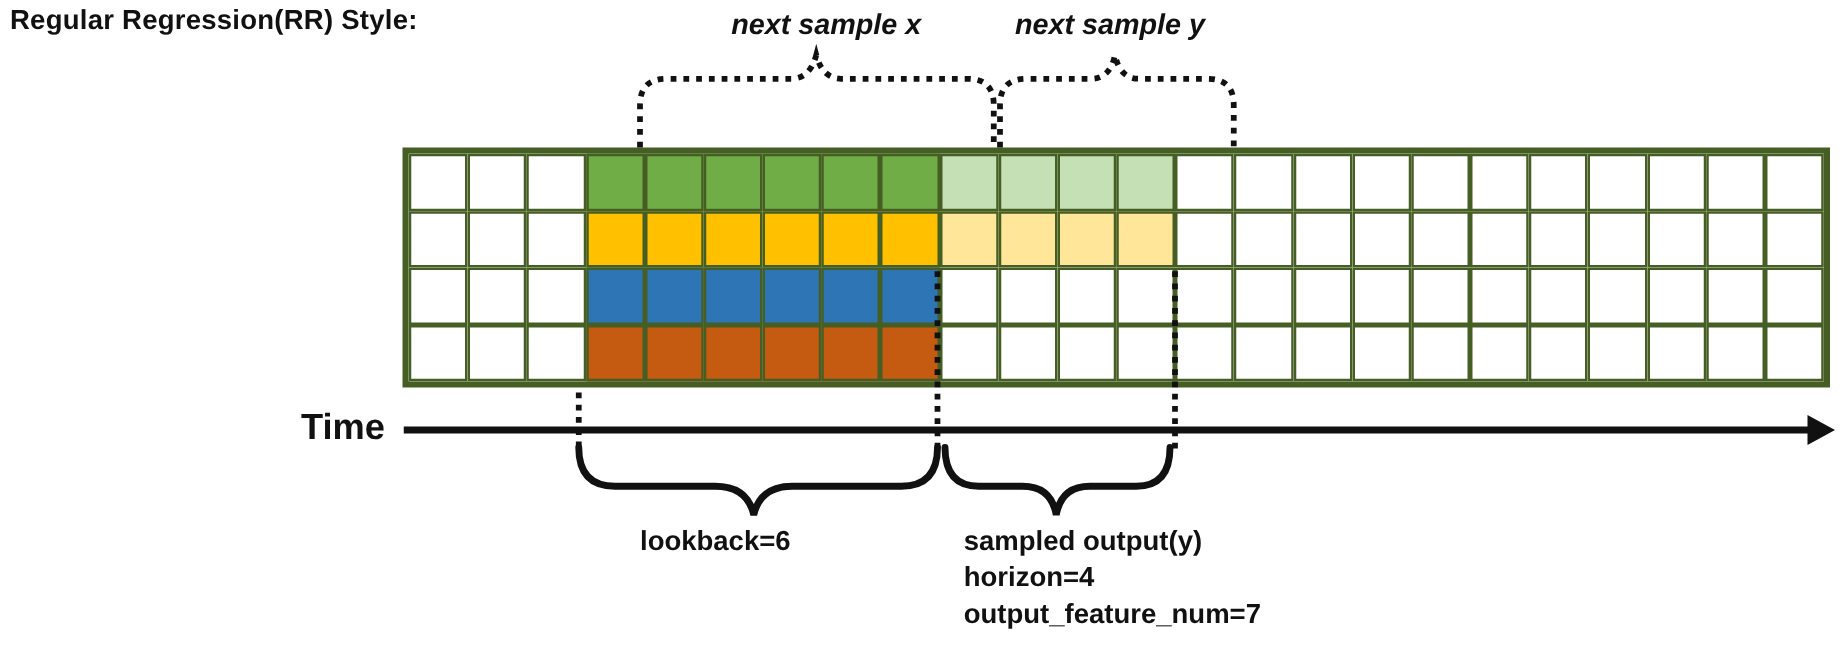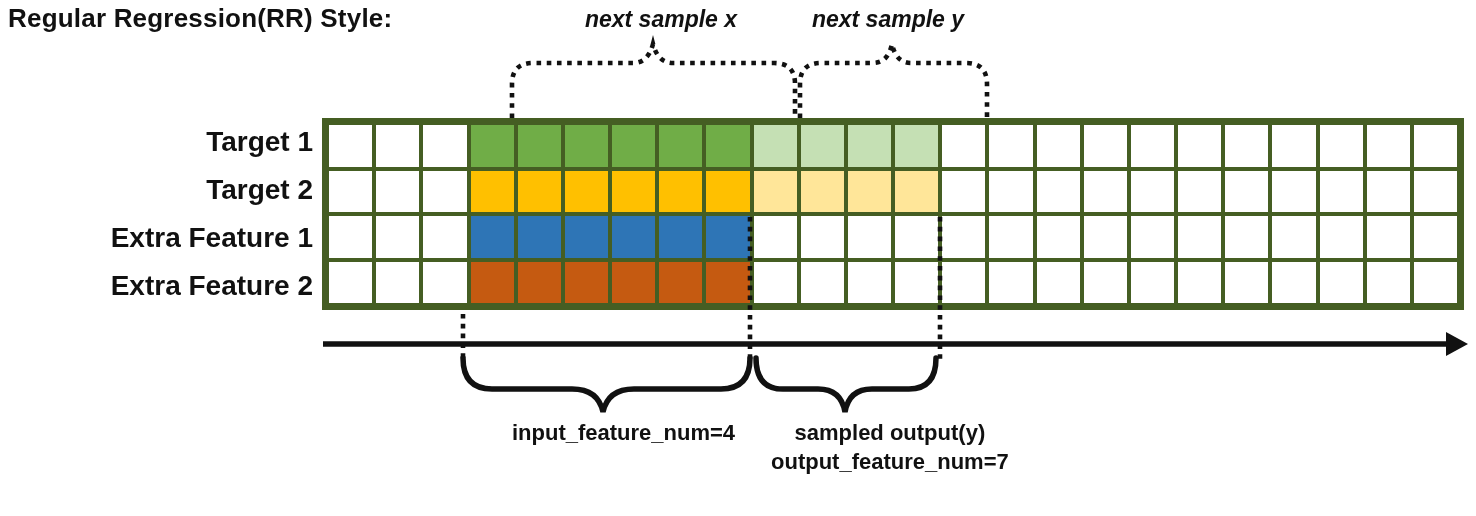--- a/index.html
+++ b/index.html
@@ -9,7 +9,7 @@
   }
   :root{--grid-border:#455e23;--ink:#111111;}
   .abs{position:absolute;}
-  #title{left:8px;top:3px;font-size:26px;font-weight:700;letter-spacing:.2px;}
+  #title{left:8px;top:3px;font-size:22px;font-weight:700;letter-spacing:.2px;}
   .brace-label{top:6px;transform:translateX(-50%);font-size:23px;font-style:italic;font-weight:700;white-space:nowrap;}
   #row-labels{left:0;top:118px;width:313px;height:192px;display:flex;flex-direction:column;}
   #row-labels .row-label{height:48px;display:flex;align-items:center;justify-content:flex-end;

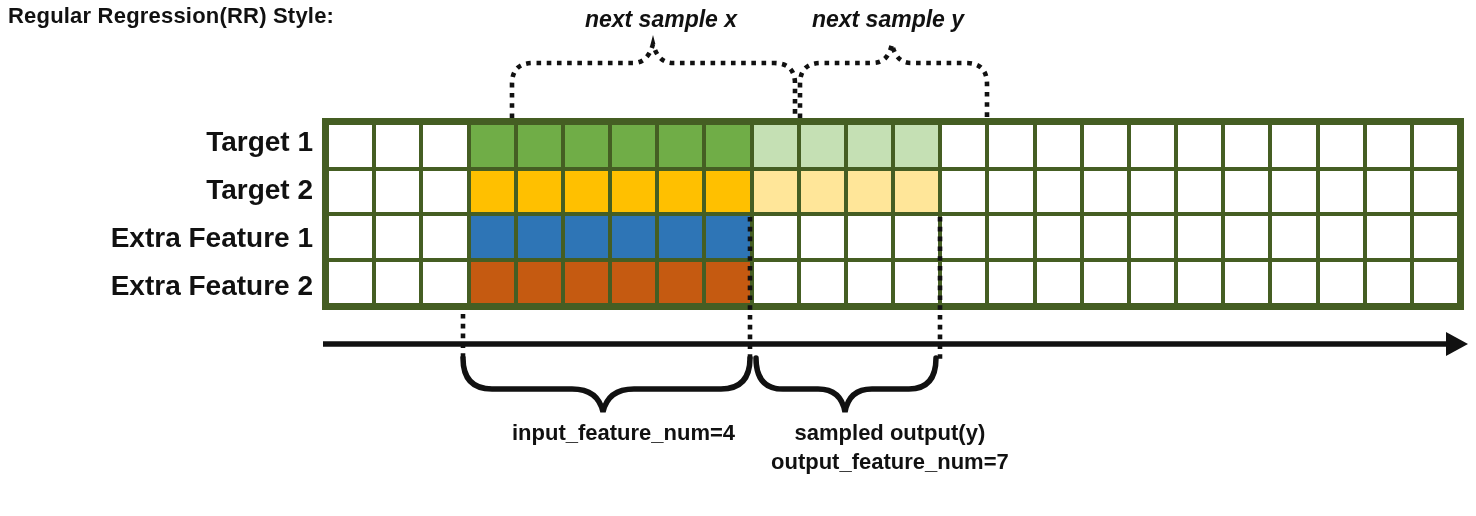--- a/index.html
+++ b/index.html
@@ -36,12 +36,6 @@
   <div class="abs brace-label" style="left:888px;">next sample y</div>
   <div class="abs brace-label" style="left:661px;">next sample x</div>
 
-  <div id="row-labels" class="abs">
-    <div class="row-label">Target 1</div>
-    <div class="row-label">Target 2</div>
-    <div class="row-label">Extra Feature 1</div>
-    <div class="row-label">Extra Feature 2</div>
-  </div>
 
   <div id="time-grid" class="abs">
       <div class="cell" style="background: rgb(255, 255, 255);"></div>

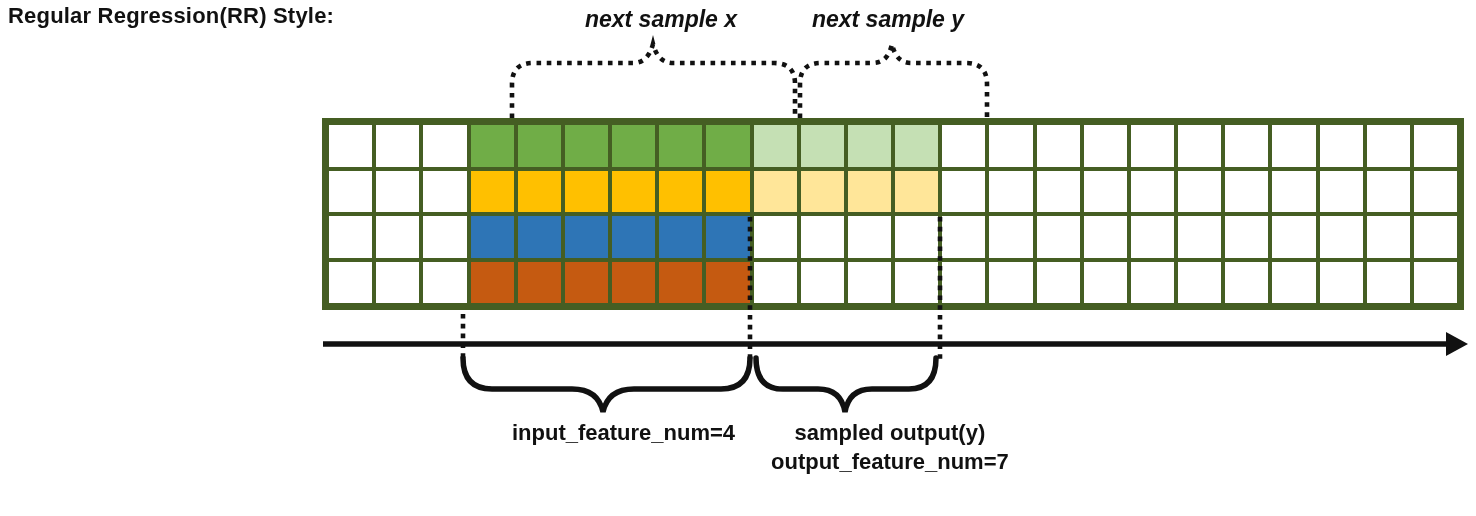--- a/index.html
+++ b/index.html
@@ -170,6 +170,7 @@
     </g>
   </svg>
 
+  <div id="time-label" class="abs">Time</div>
 
   <div id="input-note" class="abs note-block">
     <div>input_feature_num=4</div>

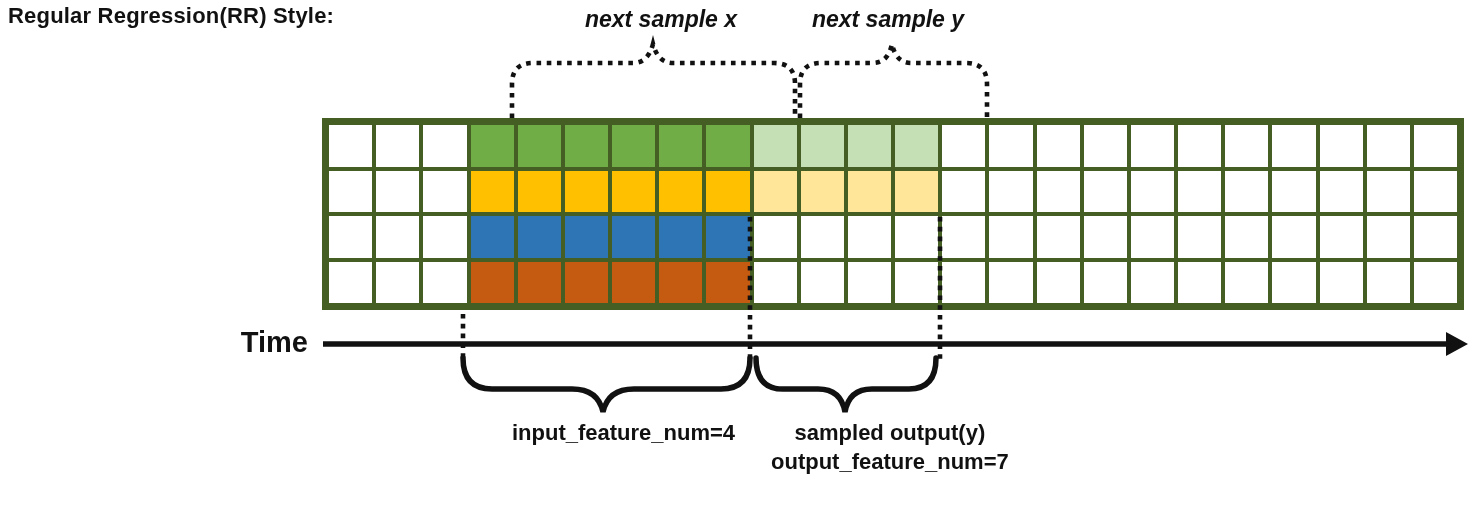--- a/index.html
+++ b/index.html
@@ -173,6 +173,7 @@
   <div id="time-label" class="abs">Time</div>
 
   <div id="input-note" class="abs note-block">
+    <div>lookback=6</div>
     <div>input_feature_num=4</div>
   </div>
 

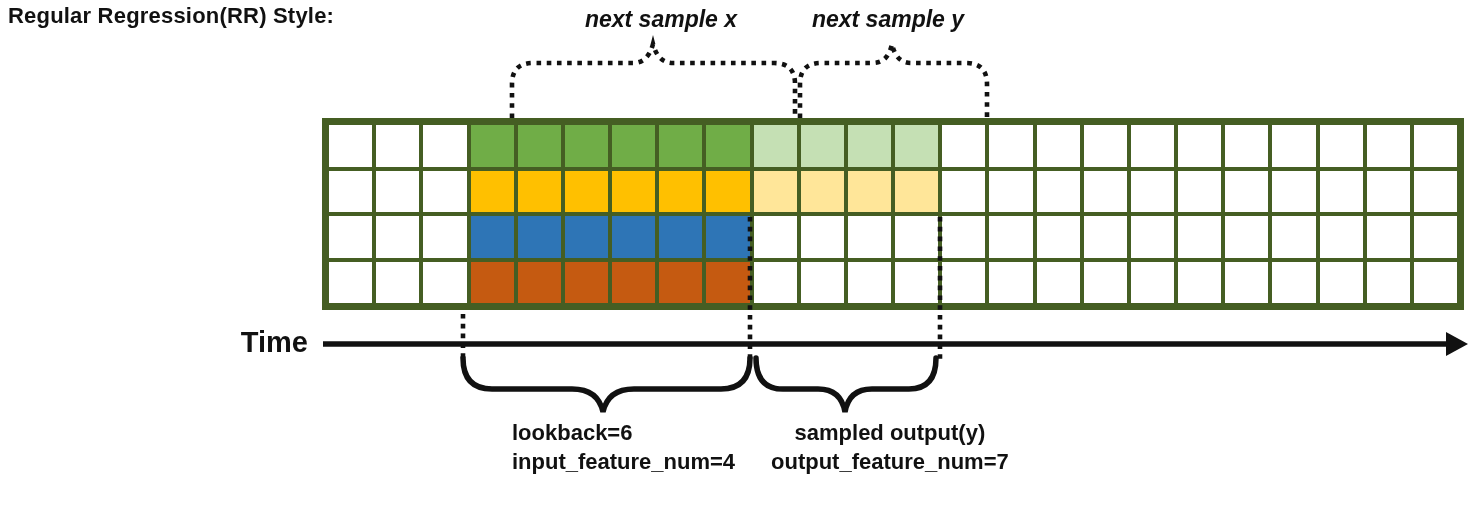--- a/index.html
+++ b/index.html
@@ -24,7 +24,7 @@
   #time-label{left:0;top:326px;width:308px;text-align:right;font-size:29px;font-weight:700;}
   .note-block{top:418px;font-size:22px;font-weight:700;line-height:29px;white-space:nowrap;}
   #input-note{left:512px;}
-  #output-note{left:771px;text-align:center;}
+  #output-note{left:771px;}
 </style>
 </head>
 <body>

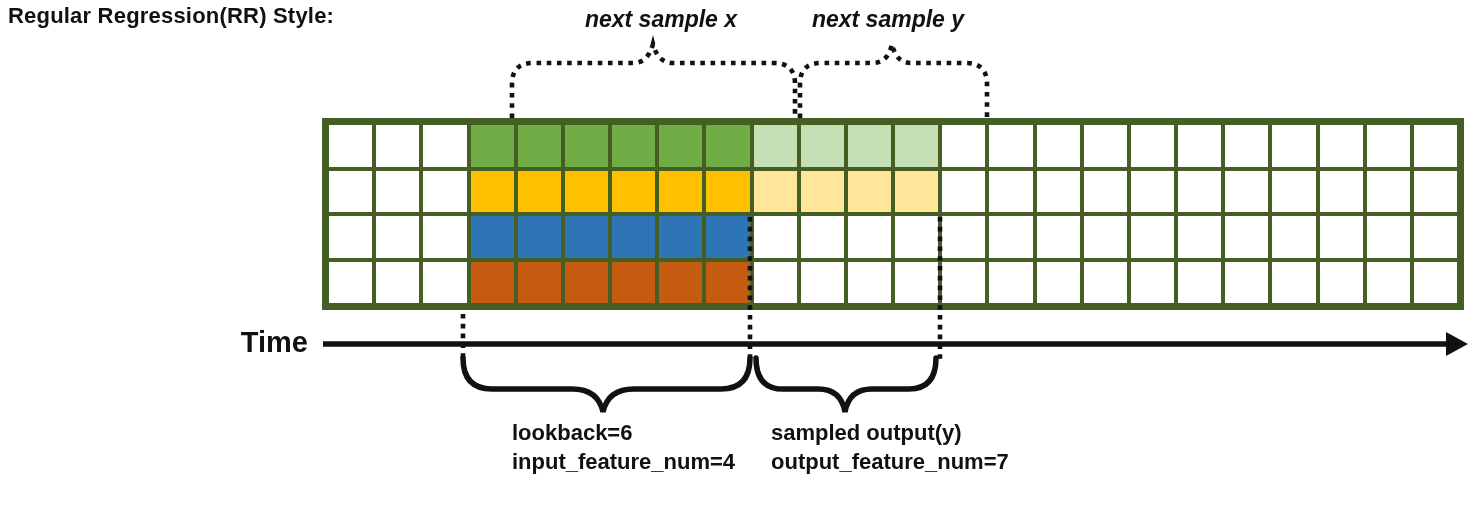--- a/index.html
+++ b/index.html
@@ -174,7 +174,6 @@
 
   <div id="input-note" class="abs note-block">
     <div>lookback=6</div>
-    <div>input_feature_num=4</div>
   </div>
 
   <div id="output-note" class="abs note-block">

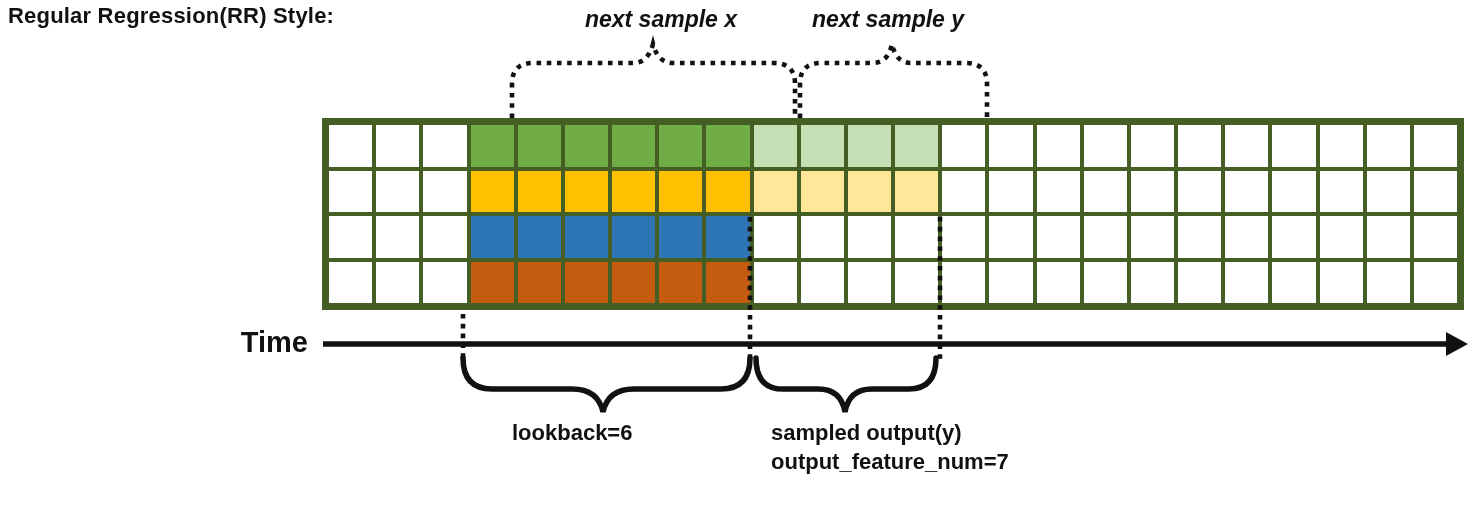--- a/index.html
+++ b/index.html
@@ -178,6 +178,7 @@
 
   <div id="output-note" class="abs note-block">
     <div>sampled output(y)</div>
+    <div>horizon=4</div>
     <div>output_feature_num=7</div>
   </div>
 

